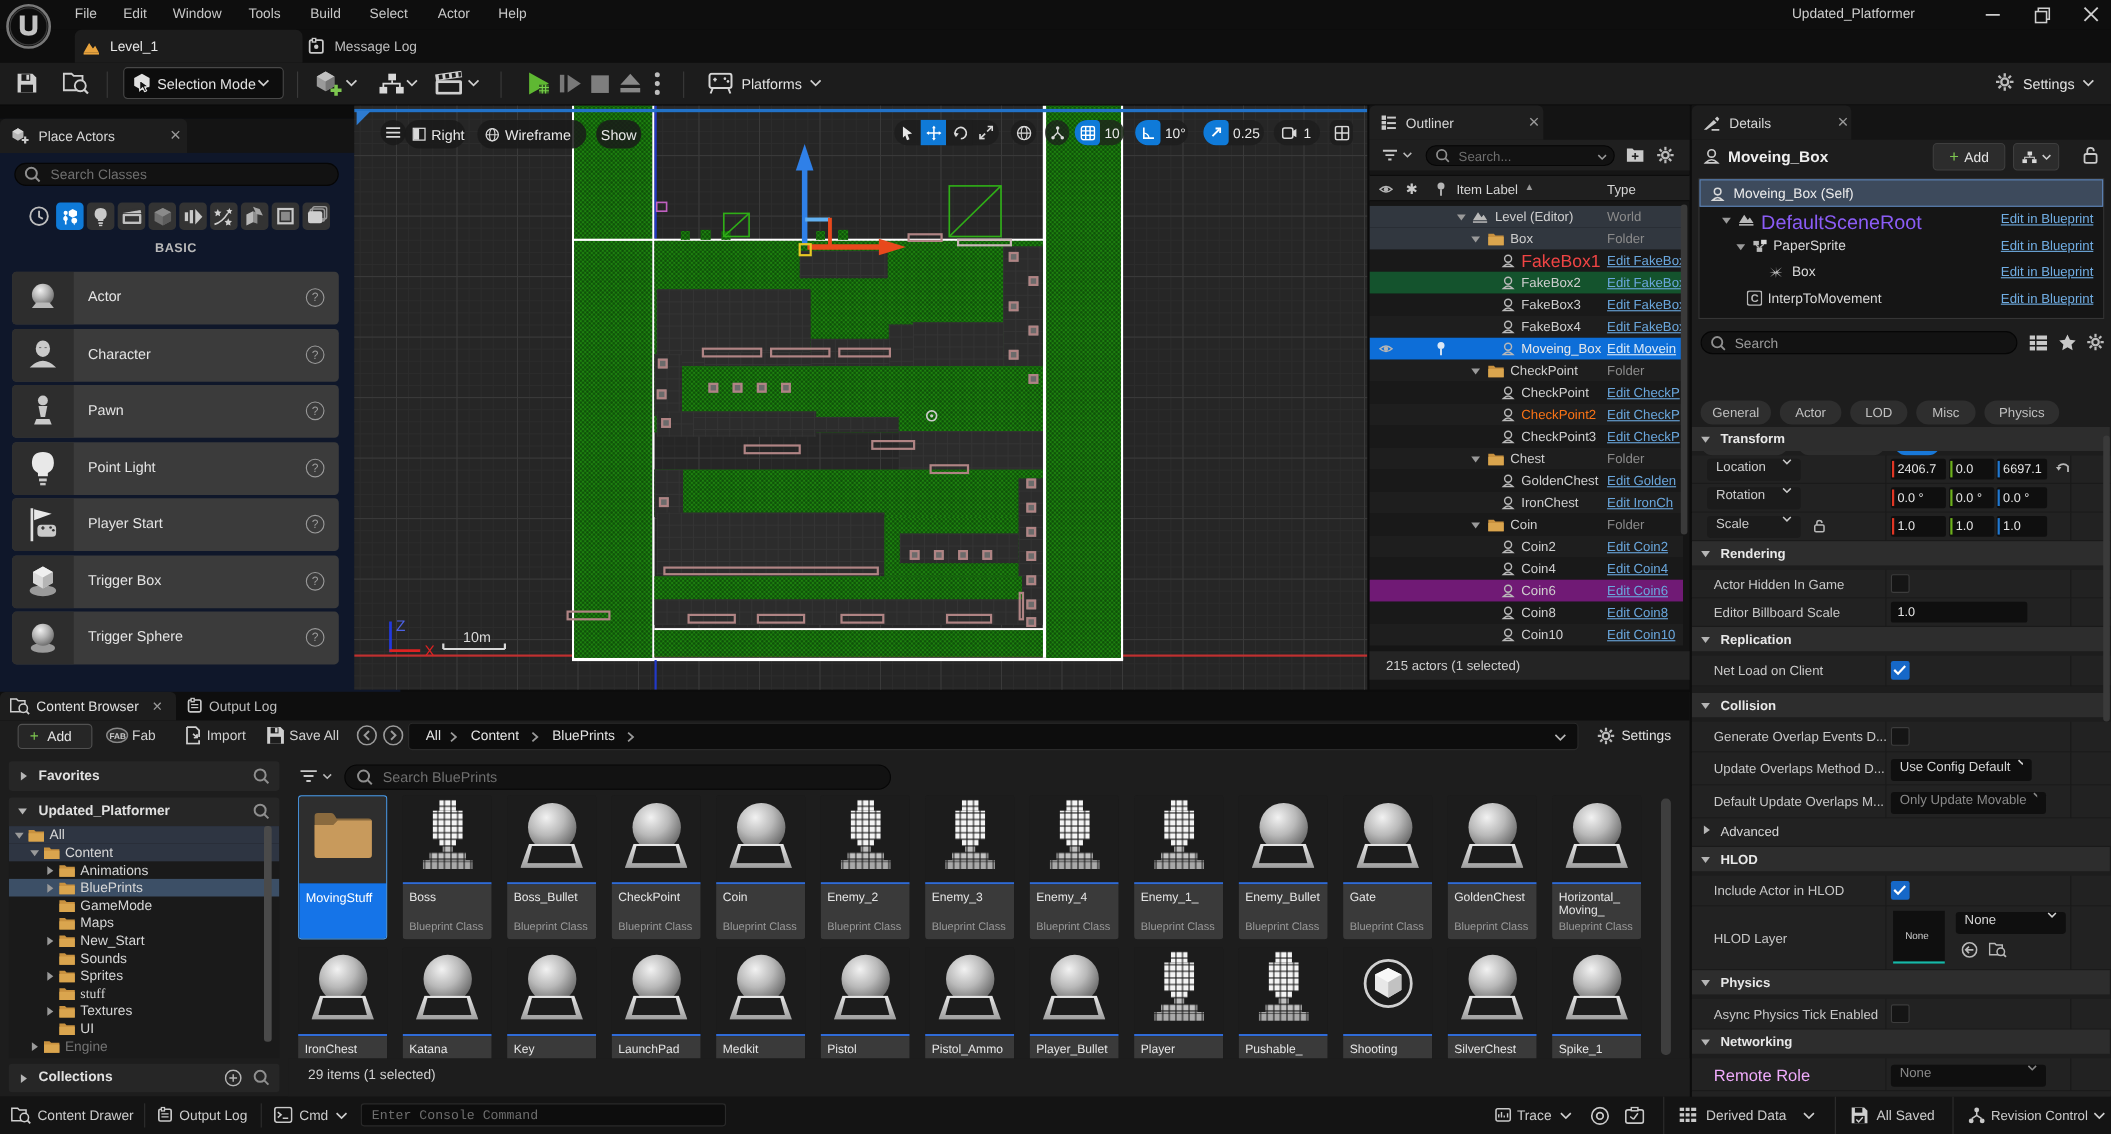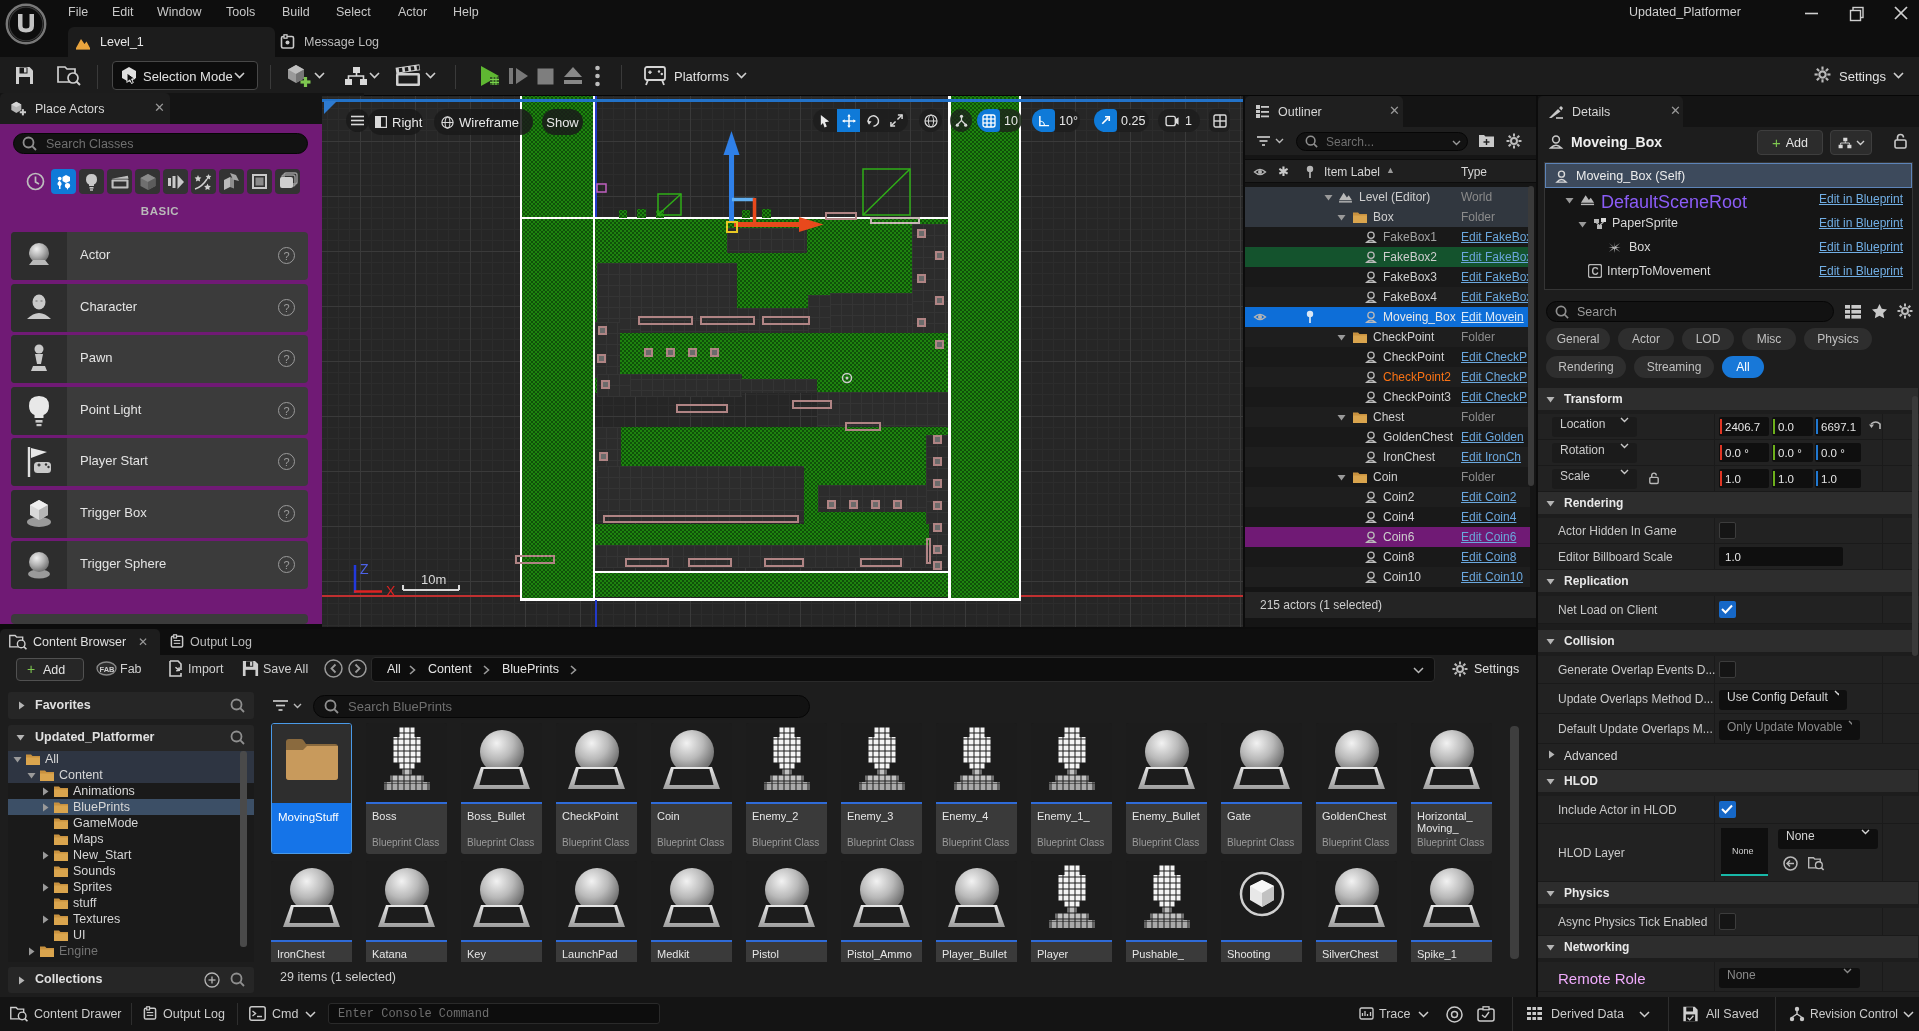--- a/index.html
+++ b/index.html
@@ -283,7 +283,7 @@
         <path d="M1 1 L5.5 5.5 L10 1" fill="none" stroke="#cfcfcf" stroke-width="1.6"></path>
       </svg>
   </div>
-  <div class="panel" id="leftpanel" style="left:0;top:93px;width:364px;height:531px;background:#701a75;">
+  <div class="panel" id="leftpanel" style="left:0;top:108px;width:364px;height:531px;background:#0f172a;">
     <div class="phead"></div>
     <div class="ptab" style="left:0;width:170px;background:#1d1d1d;">
       <svg width="17" height="15" viewBox="0 0 27 24">

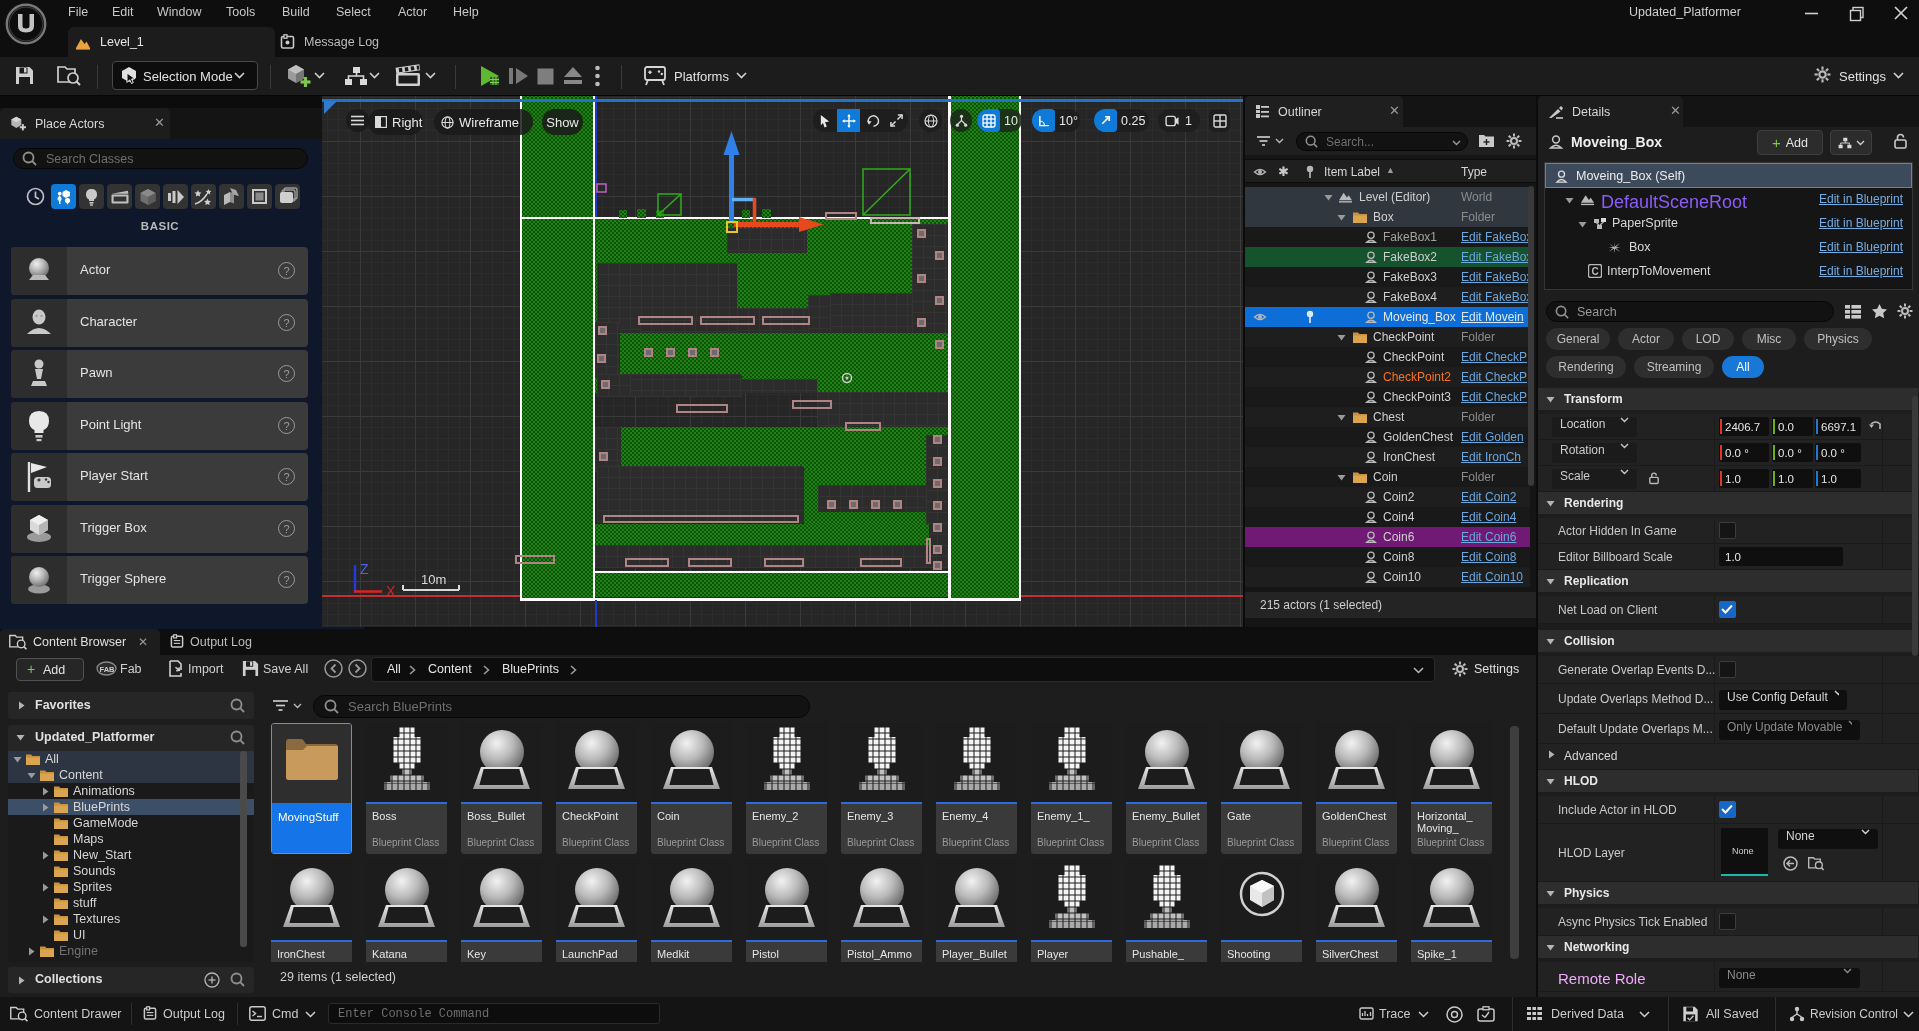--- a/index.html
+++ b/index.html
@@ -820,7 +820,7 @@
             <circle cx="8" cy="6" r="3.6" fill="none" stroke="#b9b9b9" stroke-width="1.5"></circle>
             <path d="M3 14 q5-5 10 0 Z" fill="none" stroke="#b9b9b9" stroke-width="1.5"></path>
           </svg>
-          <span class="abs" style="left:138px;top:3px;color:#a3a3a3;font-size:12px">FakeBox1</span>
+          <span class="abs" style="left:138px;top:3px;color:#ef4444;font-size:16px">FakeBox1</span>
           <span class="abs" style="left:216px;top:3px;color:#6aa7dd;text-decoration:underline;font-size:12px;">Edit FakeBox1</span>
         </div>
       <div class="abs" style="left:0;top:60px;width:285px;height:20px;background:#14532d;overflow:hidden;">

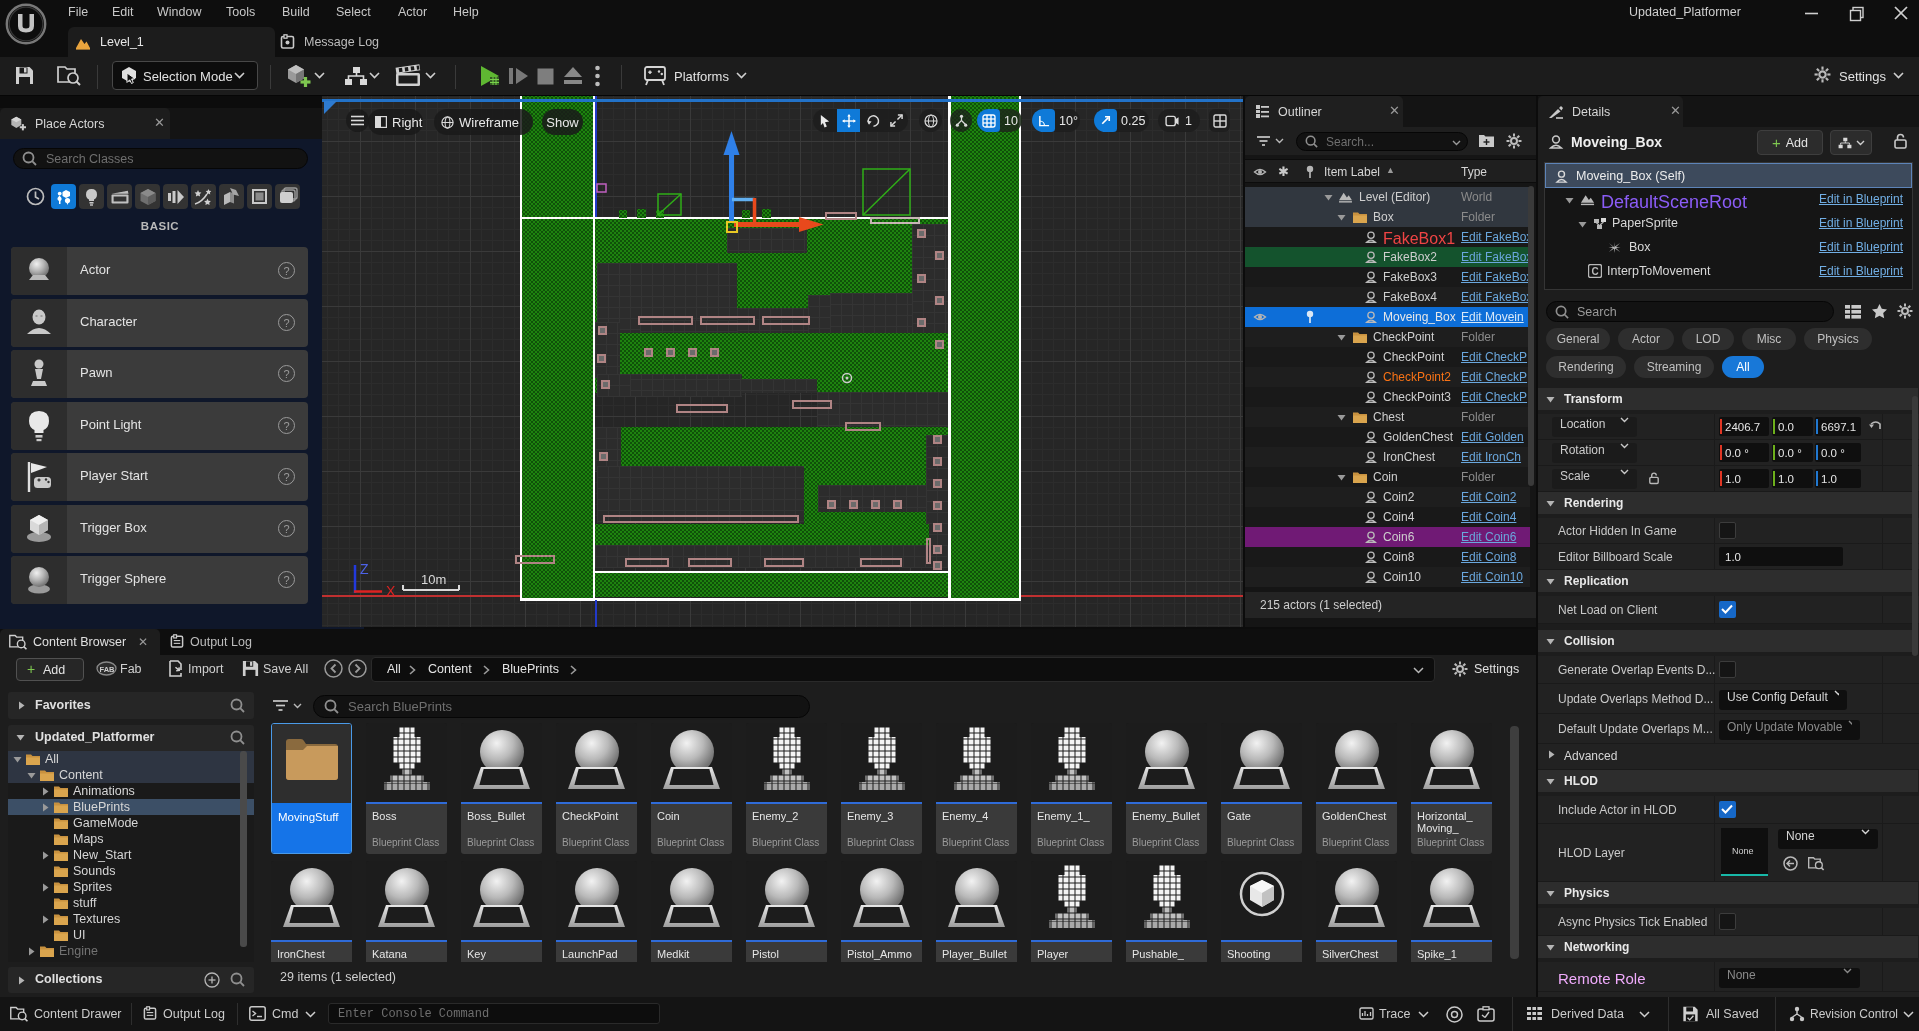--- a/index.html
+++ b/index.html
@@ -49,7 +49,7 @@
 .vbtn { position:absolute; width:26px; height:26px; background:rgba(26,26,26,0.85); display:flex; align-items:center; justify-content:center; }
 
 .dhead { position:absolute; left:0; width:380px; height:22px; background:#2d2d2d; display:flex; align-items:center; color:#e8e8e8; font-size:12px; font-weight:bold; }
-.chip { position:absolute; height:22px; background:#2e2e2e; border-radius:11px; color:#c0c0c0; font-size:12px; display:flex; align-items:center; justify-content:center; }
+.chip { position:absolute; height:22px; background:#2e2e2e; border-radius:11px; color:#c0c0c0; font-size:12px; display:flex; align-items:center; justify-content:center;margin-top:36px; }
 .nfield { position:absolute; height:19px; background:#0f0f0f; border-radius:2px; color:#e6e6e6; font-size:11.5px; display:flex; align-items:center; padding-left:6px; }
 .nbar { position:absolute; left:1px; top:2px; width:2px; height:15px; }
 .cbox { position:absolute; width:17px; height:17px; background:#151515; border:1px solid #3c3c3c; border-radius:2px; }

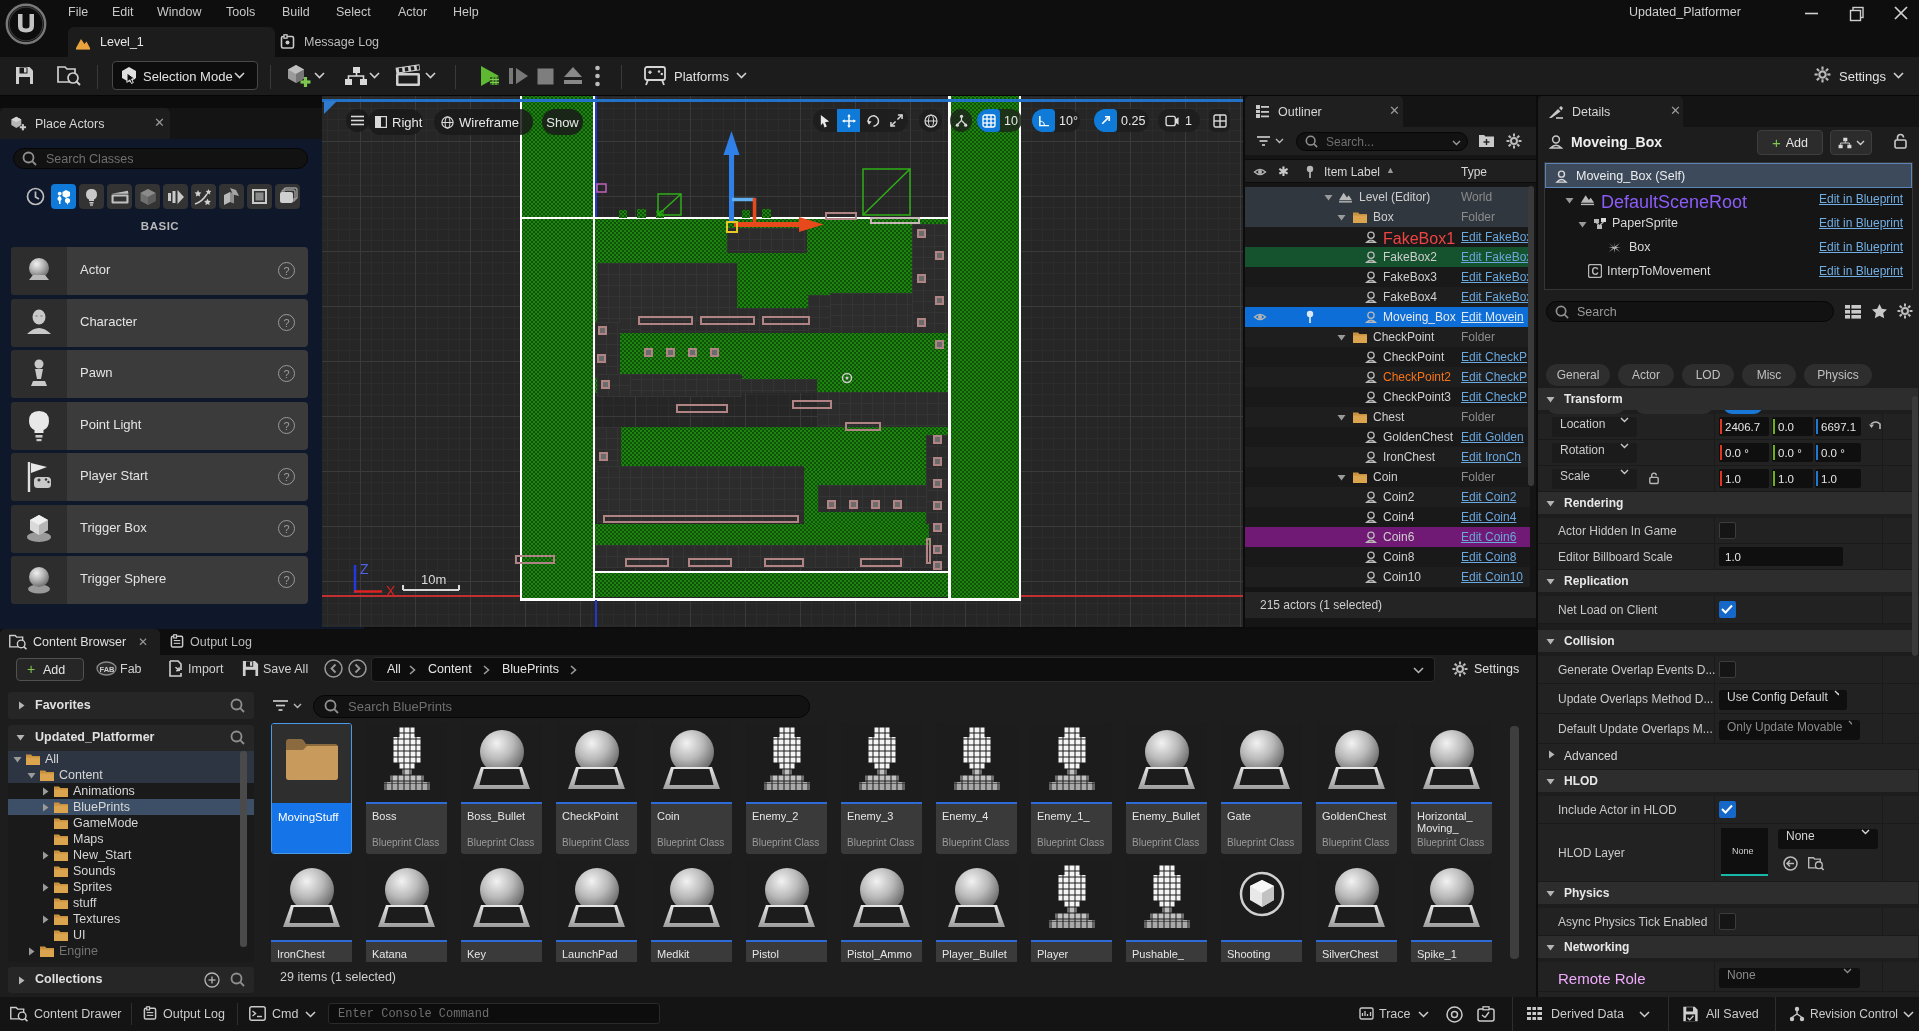--- a/index.html
+++ b/index.html
@@ -1437,7 +1437,7 @@
             <path d="M1 2.5 L6 2.5 L7.5 4 L15 4 L15 13 L1 13 Z" fill="#c8913f"></path>
             <path d="M1 5.5 L15 5.5 L15 13 L1 13 Z" fill="#daa54e"></path>
           </svg>
-          <span style="position:absolute;left:65px;top:1px;color:#d6d6d6;font-size:12.5px;">stuff</span>
+          <span style="position:absolute;left:65px;top:1px;color:#d6d6d6;font-size:12.5px;font-family:Liberation Serif, serif;">stuff</span>
         </div>
       <div class="abs" style="left:0;top:160px;width:246px;height:16px;">
           <svg style="position:absolute;left:34px;top:4px" width="7" height="9">

